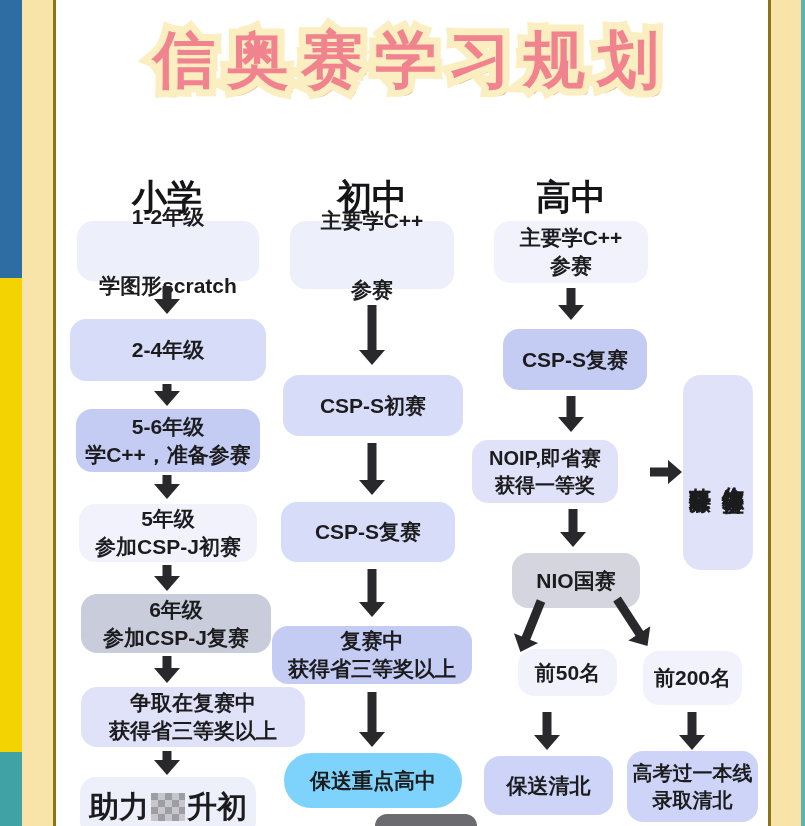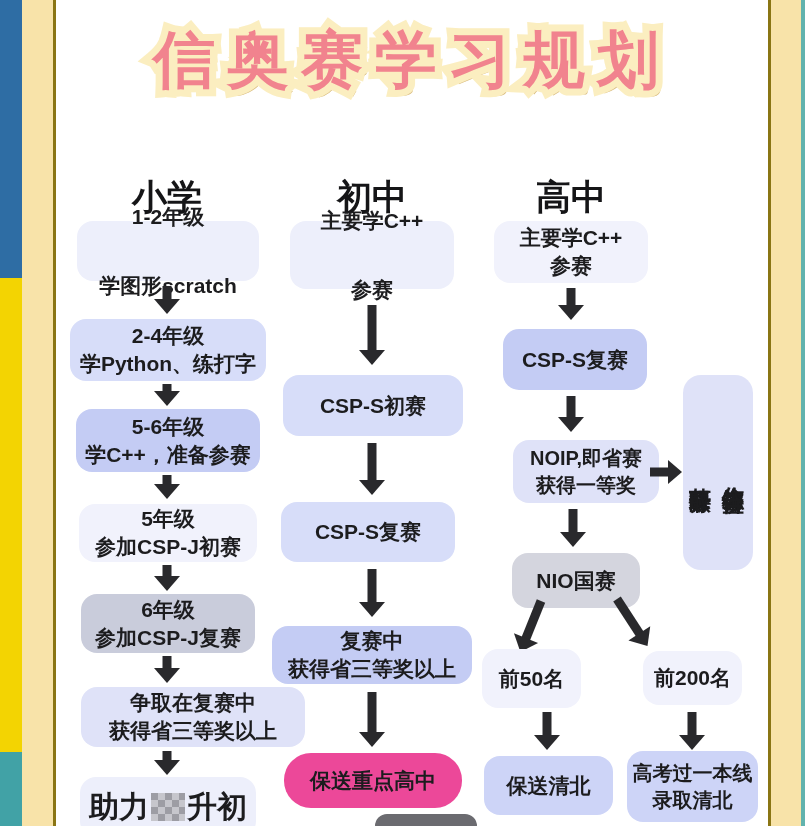--- a/index.html
+++ b/index.html
@@ -120,7 +120,6 @@
 
   <div class="node bg-b" style="left:70px;top:319px;width:196px;height:62px">
     <div class="line">2-4年级</div>
-    <div class="line">学Python、练打字</div>
   </div>
   <div class="arr" style="left:154px;top:384px;height:22px"></div>
 

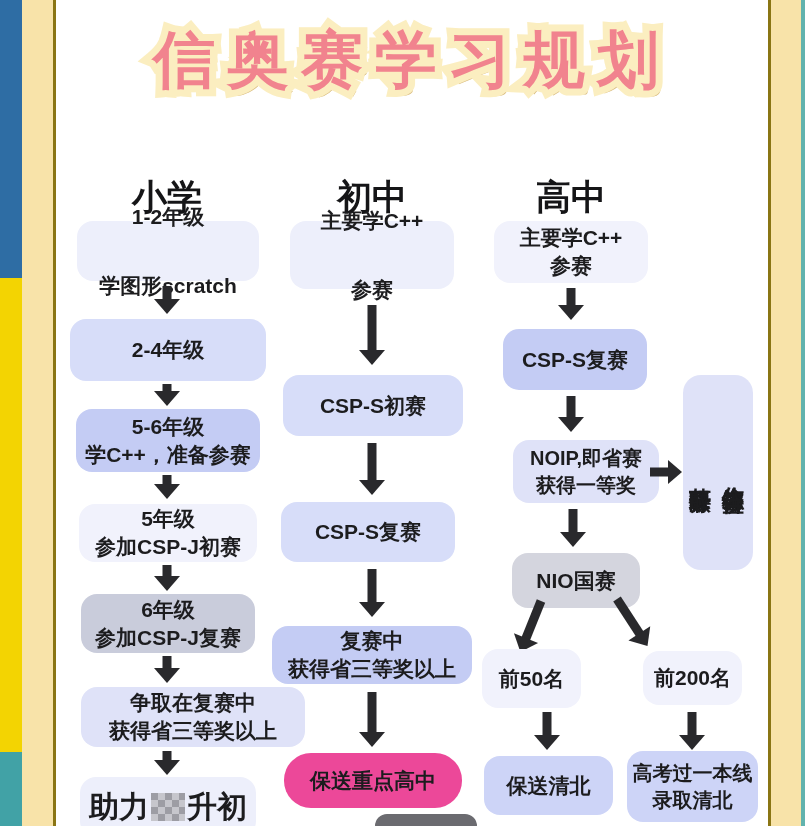--- a/index.html
+++ b/index.html
@@ -195,7 +195,7 @@
   </div>
   <div class="arr" style="left:558px;top:396px;height:36px"></div>
 
-  <div class="node bg-f small" style="left:513px;top:440px;width:146px;height:63px">
+  <div class="node bg-f small" style="left:472px;top:440px;width:146px;height:63px">
     <div class="line">NOIP,即省赛</div>
     <div class="line">获得一等奖</div>
   </div>

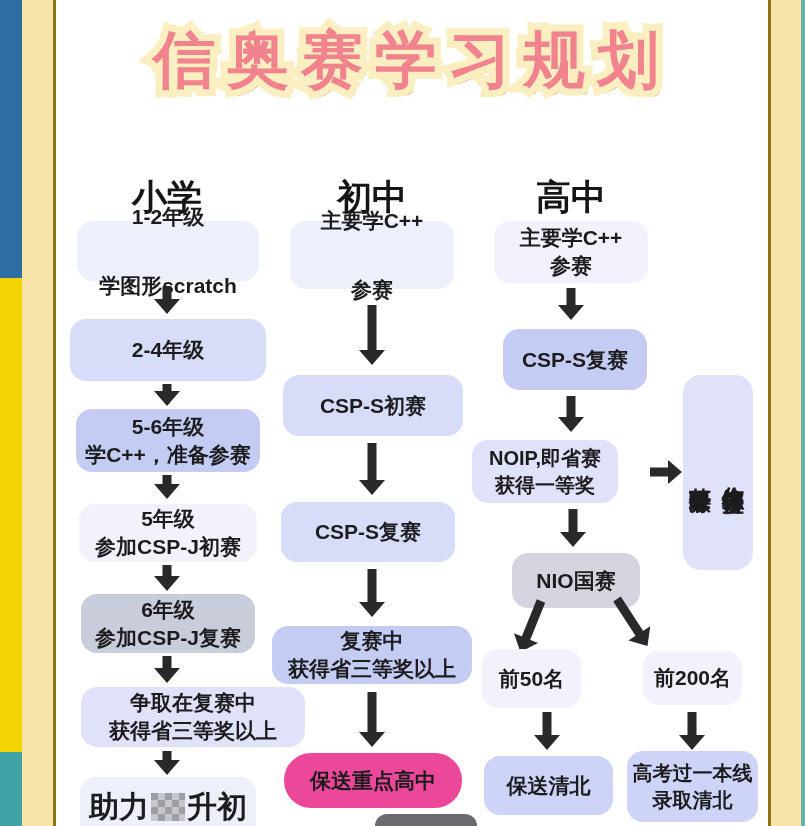--- a/index.html
+++ b/index.html
@@ -135,7 +135,7 @@
   </div>
   <div class="arr" style="left:154px;top:565px;height:26px"></div>
 
-  <div class="node bg-e" style="left:81px;top:594px;width:174px;height:59px">
+  <div class="node bg-e" style="left:81px;top:594px;width:190px;height:59px">
     <div class="line">6年级</div>
     <div class="line">参加CSP-J复赛</div>
   </div>

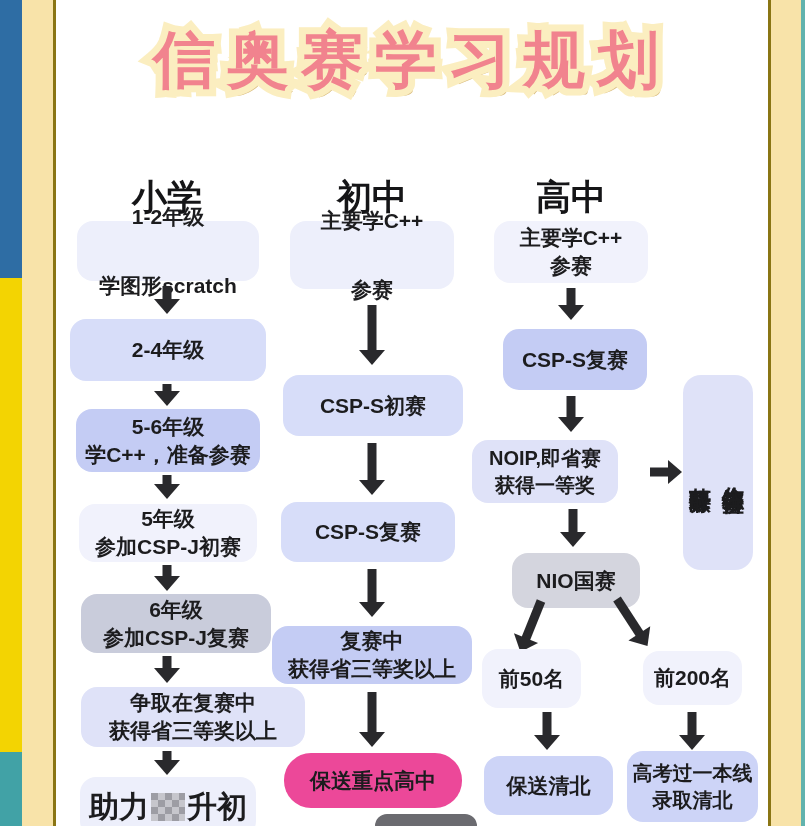--- a/index.html
+++ b/index.html
@@ -208,7 +208,7 @@
   <div class="arr" style="left:528px;top:601px;height:55px;transform:rotate(22deg)"></div>
   <div class="arr" style="left:604px;top:599px;height:56px;transform:rotate(-33deg)"></div>
 
-  <div class="node bg-d" style="left:482px;top:649px;width:99px;height:59px">
+  <div class="node bg-d" style="left:518px;top:649px;width:99px;height:47px">
     <div class="line">前50名</div>
   </div>
   <div class="node bg-d" style="left:643px;top:651px;width:99px;height:54px">

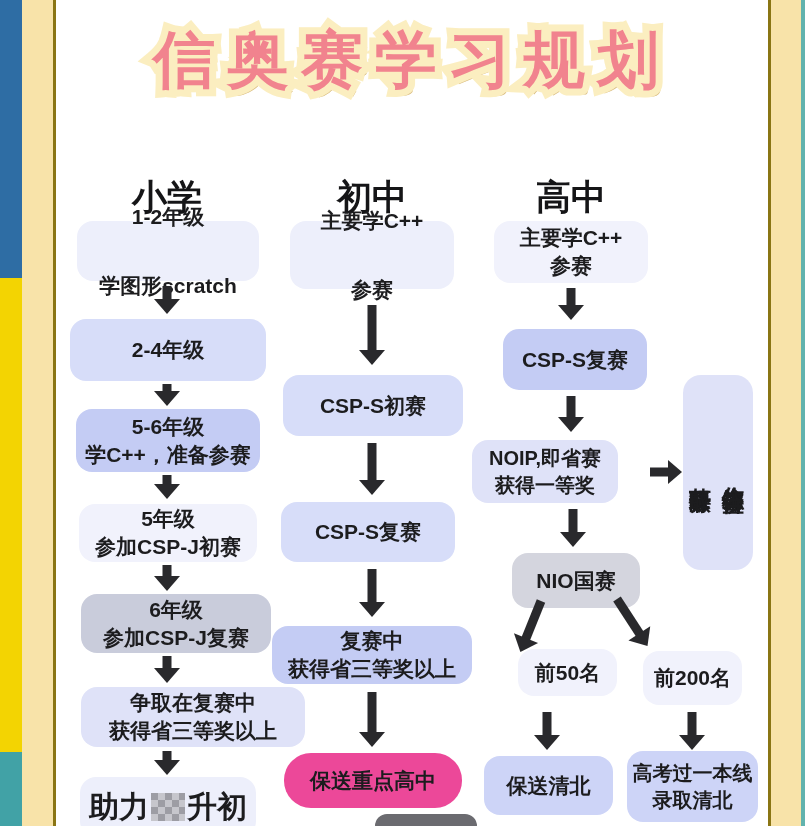--- a/index.html
+++ b/index.html
@@ -49,7 +49,7 @@
   .bg-d { background:#F1F2FC; }
   .bg-e { background:#C9CCDB; }
   .bg-f { background:#DFE2F8; }
-  .bg-g { background:#ec4899;border-radius:27px; }
+  .bg-g { background:#7dd3fc;border-radius:27px; }
   .bg-h { background:#D4D5DE; }
   .bg-i { background:#CDD4F7; }
   .small { font-size:20px; }

